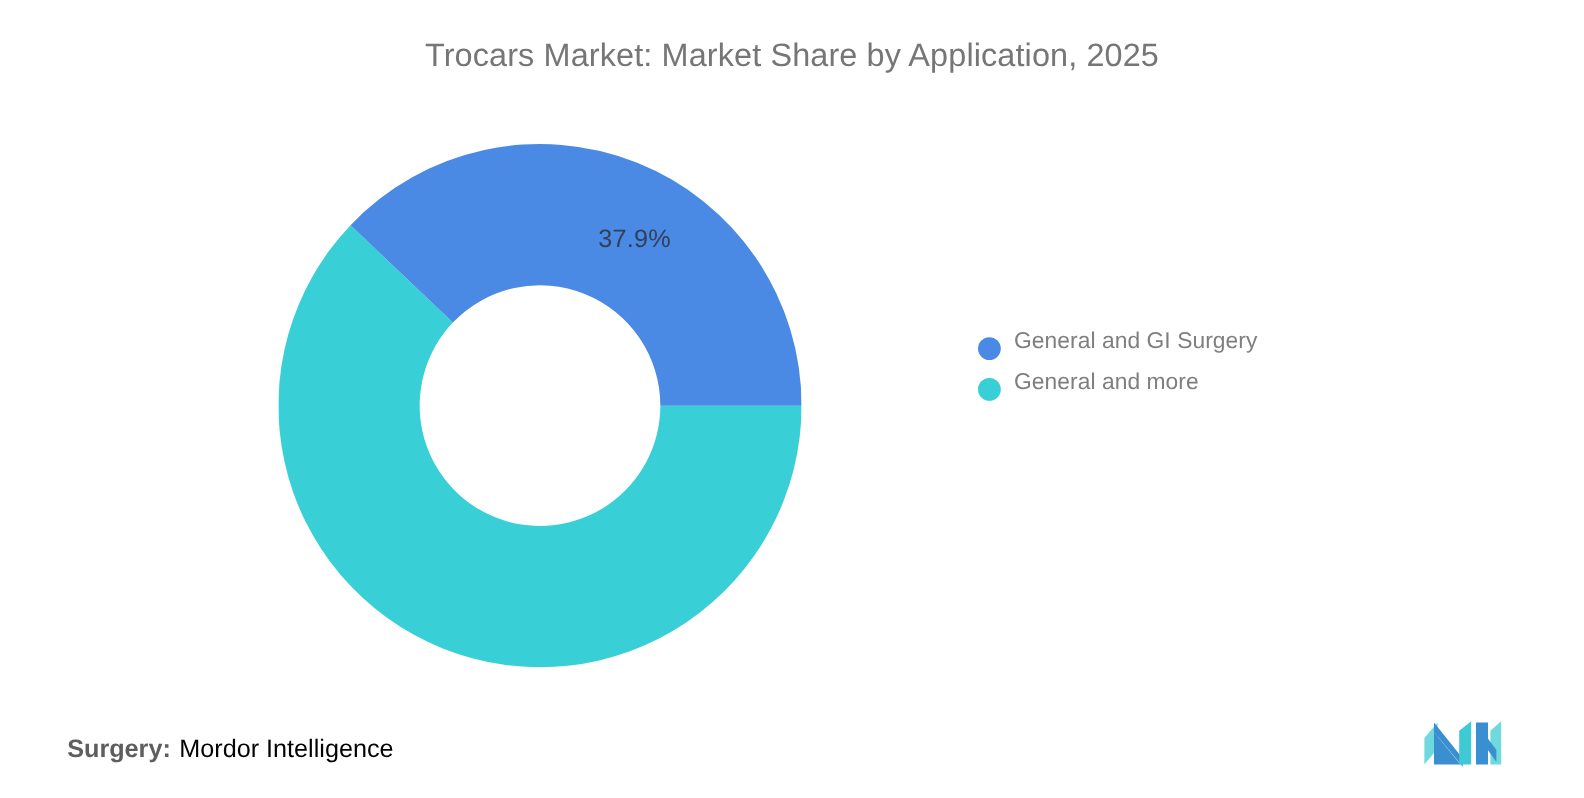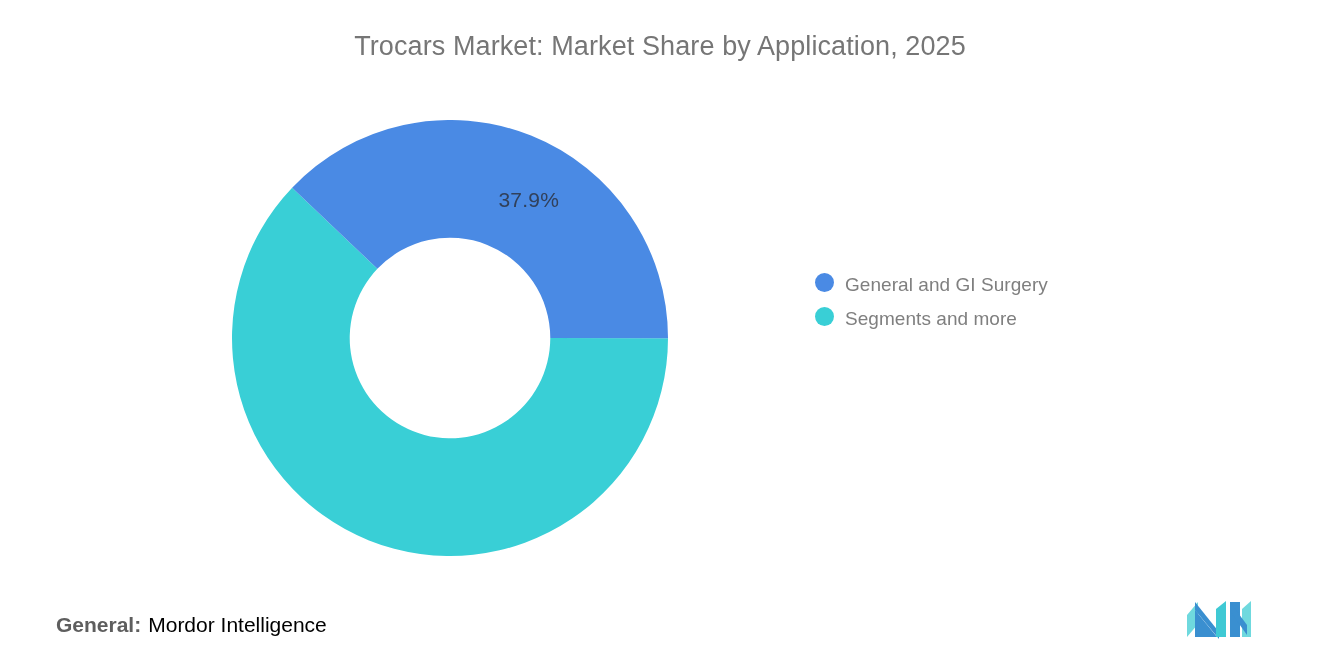--- a/index.html
+++ b/index.html
@@ -64,7 +64,7 @@
   }
   .legend-item {
     display: flex;
-    align-items: flex-start;
+    align-items: flex-end;
     margin-bottom: 4px;
   }
   .legend-swatch {

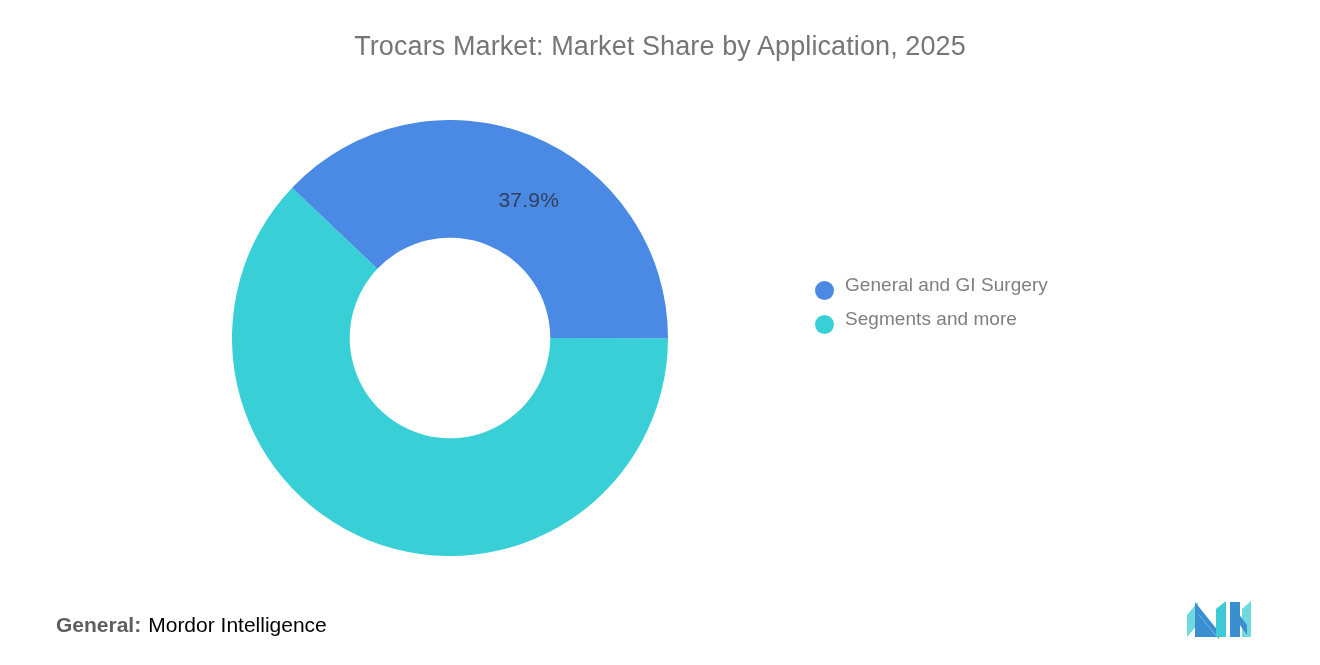--- a/index.html
+++ b/index.html
@@ -142,7 +142,7 @@
     <div class="legend-item">
       <span class="legend-swatch" id="sw1" style="background: rgb(57, 207, 214);"></span>
       <span class="legend-label">
-        <span class="wrap-line">Segments and more</span>
+        <span class="wrap-line">General and more</span>
       </span>
     </div>
 

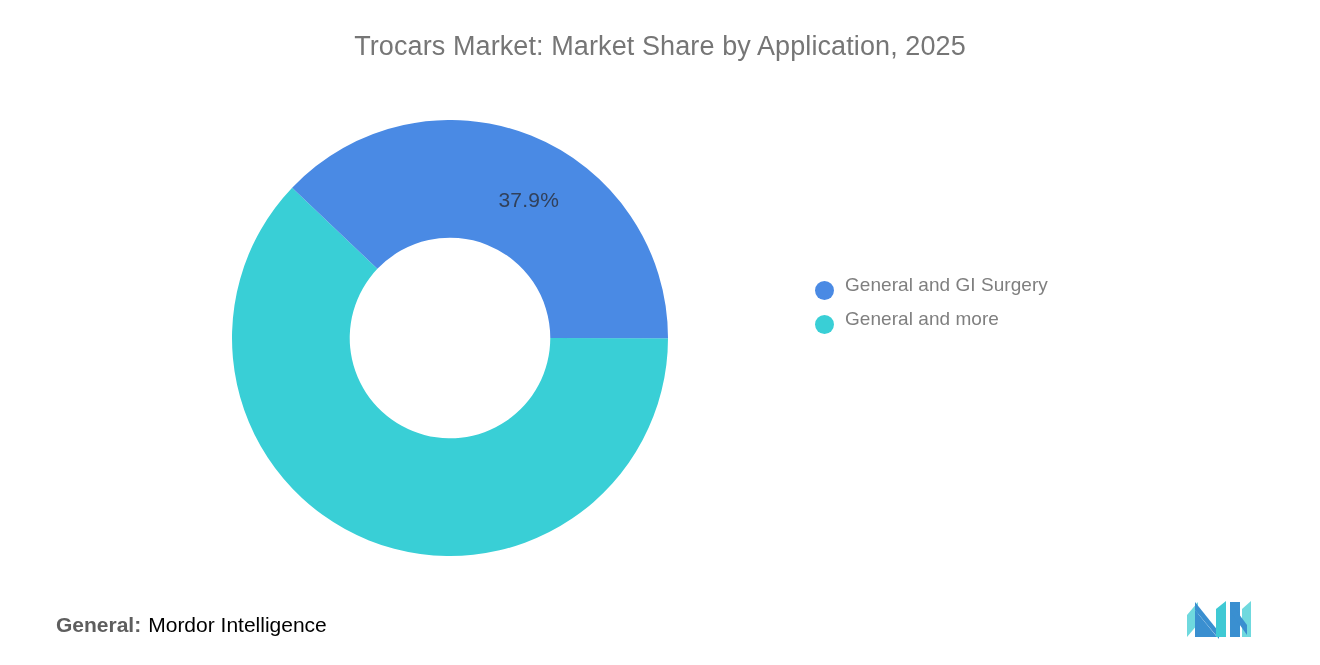--- a/index.html
+++ b/index.html
@@ -149,7 +149,7 @@
   </div>
 
   <div class="source-line">
-    <span class="source-key">General:</span><span class="source-val">Mordor Intelligence</span>
+    <span class="source-key">Surgery:</span><span class="source-val">Mordor Intelligence</span>
   </div>
 
   <div class="brand-logo">

